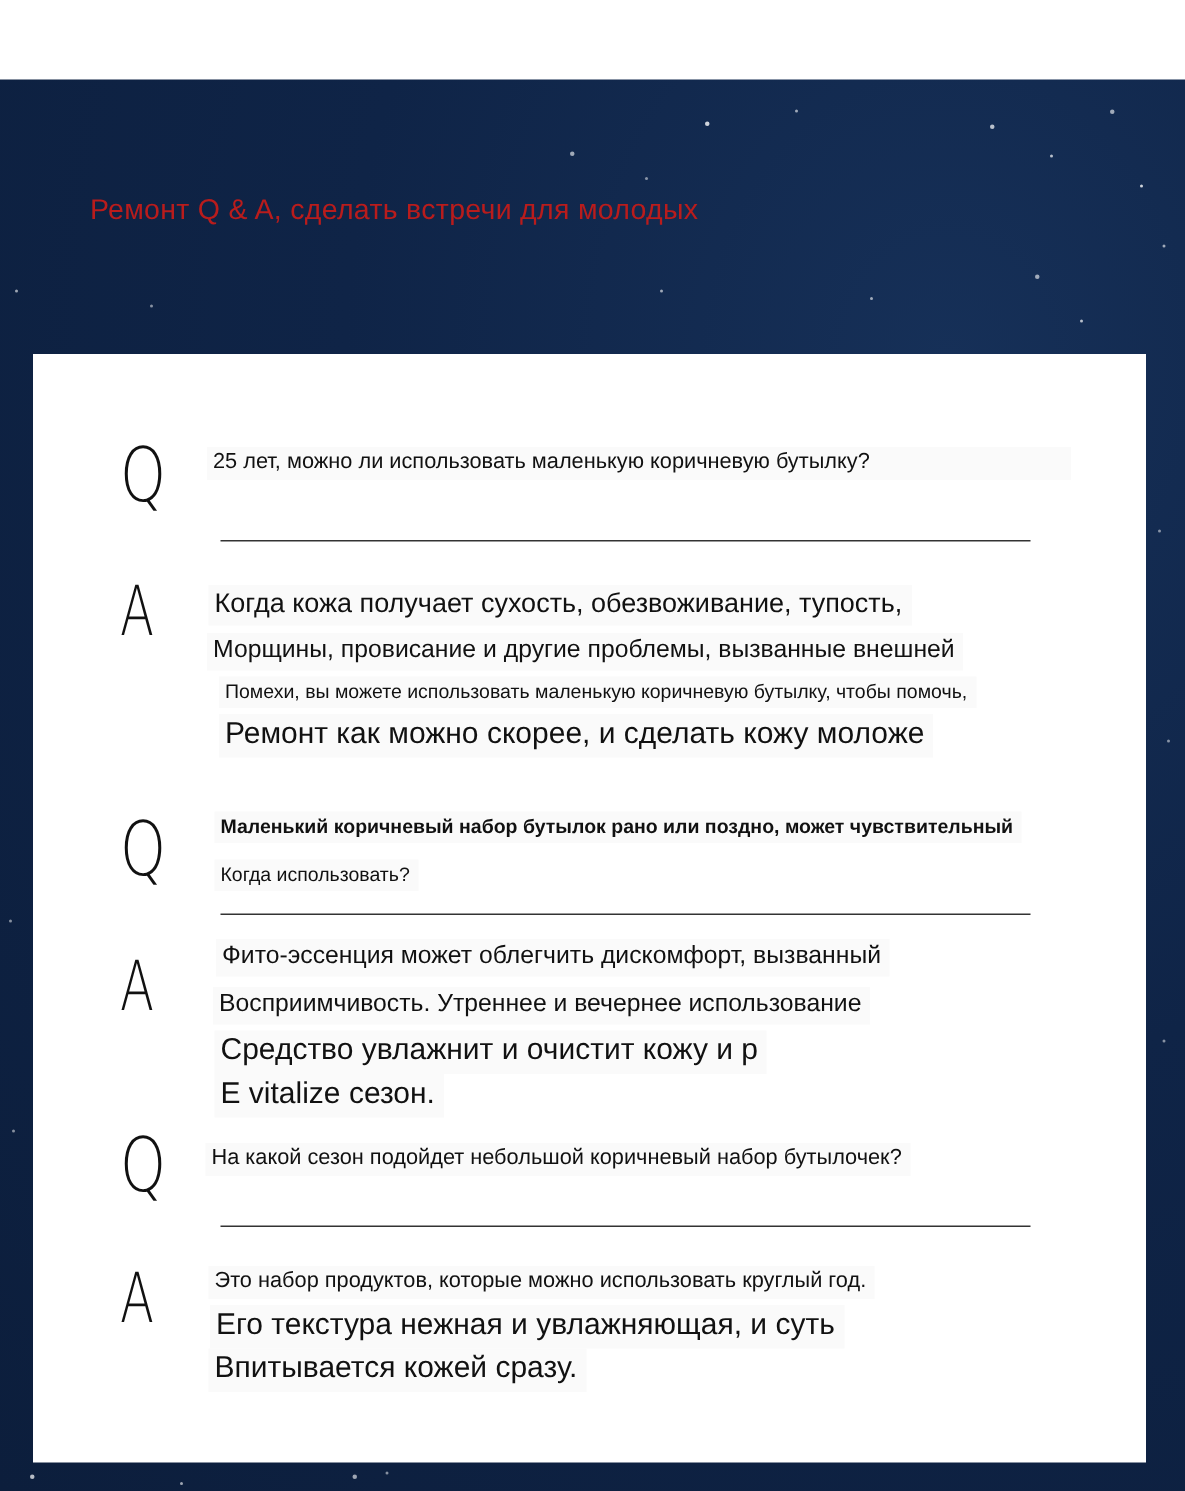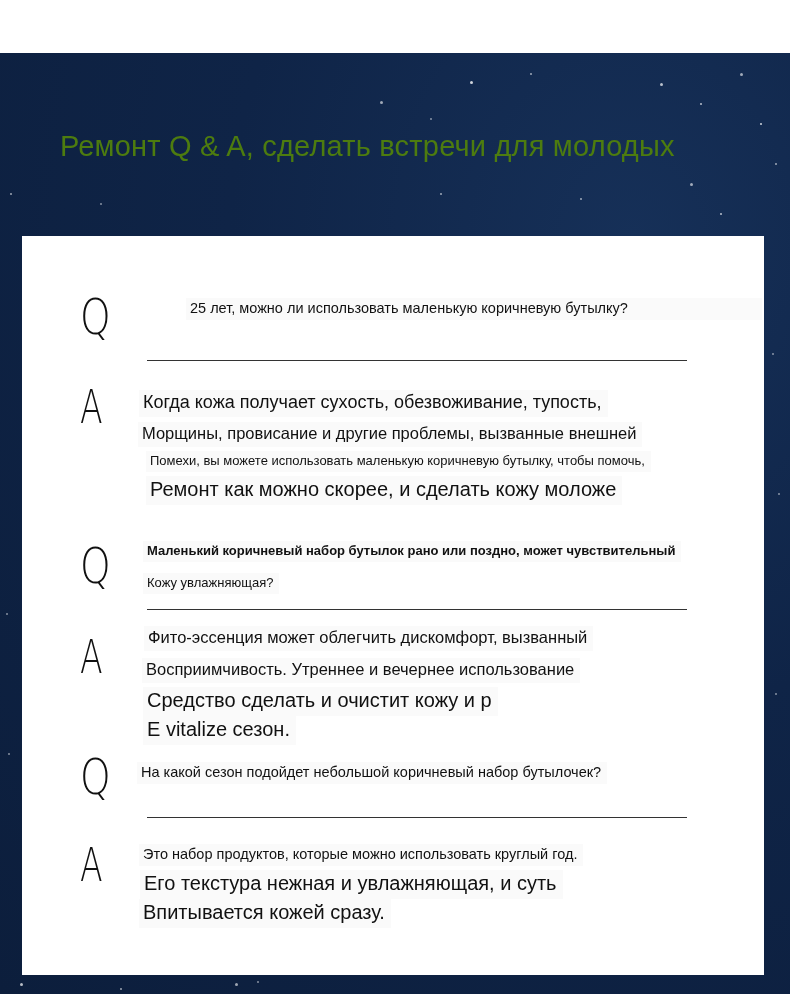--- a/index.html
+++ b/index.html
@@ -17,7 +17,7 @@
 
   .title {
     position: absolute; left: 60px; top: 130px;
-    font-size: 29px; color: #4d7c0f; letter-spacing: 0.2px;
+    font-size: 19px; color: #b91c1c; letter-spacing: 0.2px;
     white-space: nowrap;
   }
 

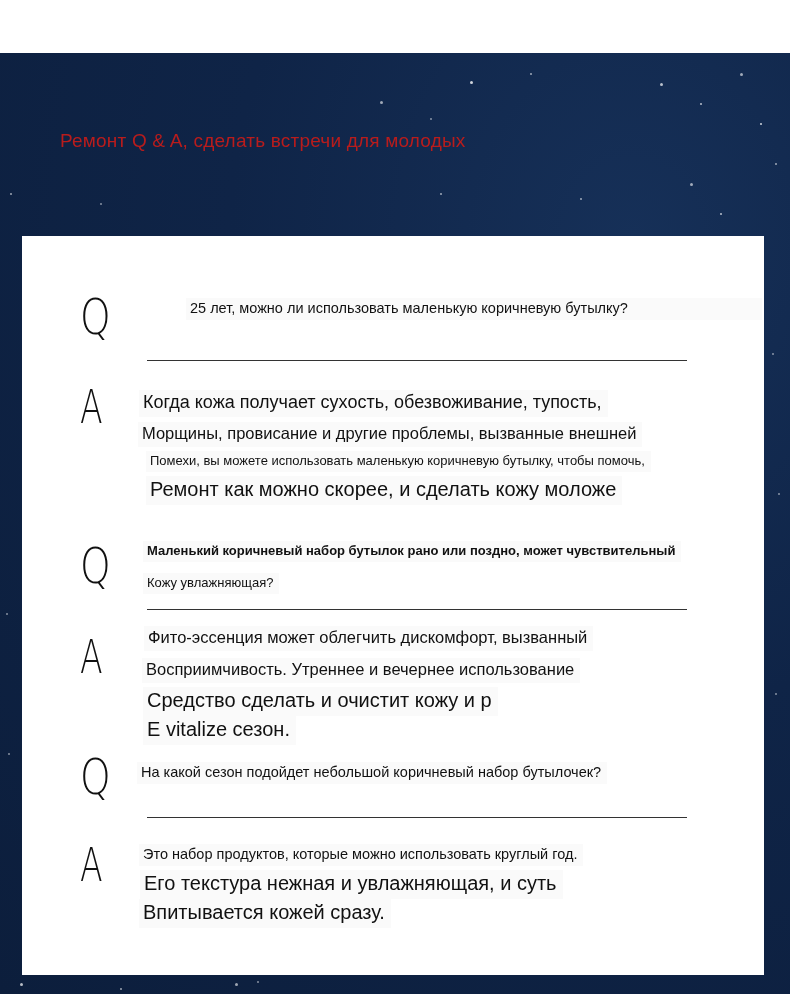--- a/index.html
+++ b/index.html
@@ -82,7 +82,7 @@
 <div class="card">
 
   <div class="glyph q" style="left:58px;top:56px;">Q</div>
-  <div class="line s14" style="left:116px;top:62px;width:576px;margin-left:48px;">25 лет, можно ли использовать маленькую коричневую бутылку?</div>
+  <div class="line s14" style="left:116px;top:62px;width:576px;">25 лет, можно ли использовать маленькую коричневую бутылку?</div>
   <div class="rule" style="left:125px;top:124px;width:540px;"></div>
 
   <div class="glyph a" style="left:58px;top:148px;">A</div>

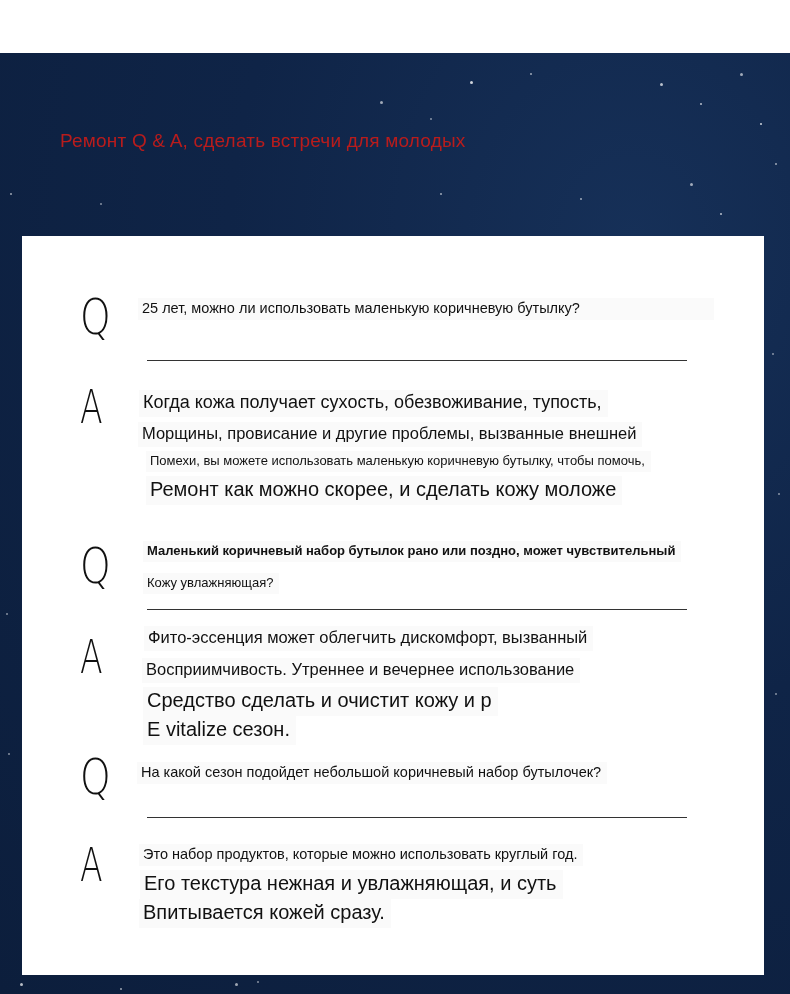--- a/index.html
+++ b/index.html
@@ -93,7 +93,7 @@
 
   <div class="glyph q" style="left:58px;top:305px;">Q</div>
   <div class="line s13" style="left:121px;top:305px;font-weight:bold;">Маленький коричневый набор бутылок рано или поздно, может чувствительный</div>
-  <div class="line s13" style="left:121px;top:337px;">Кожу увлажняющая?</div>
+  <div class="line s13" style="left:121px;top:337px;">Когда использовать?</div>
   <div class="rule" style="left:125px;top:373px;width:540px;"></div>
 
   <div class="glyph a" style="left:58px;top:398px;">A</div>

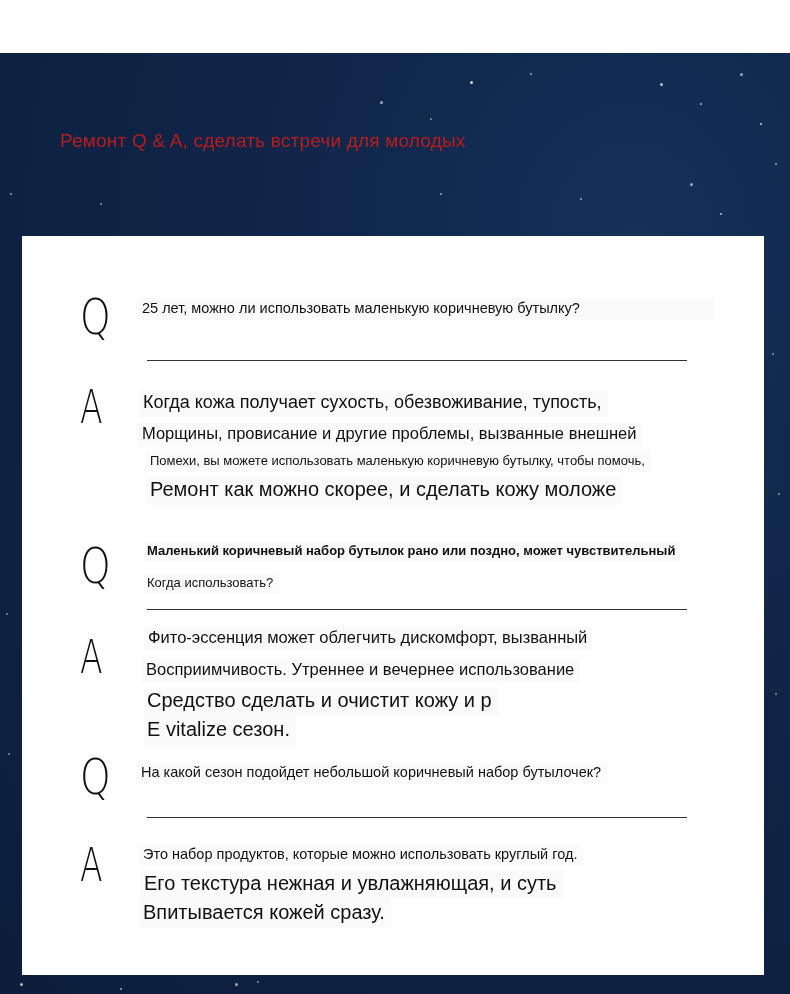--- a/index.html
+++ b/index.html
@@ -99,7 +99,7 @@
   <div class="glyph a" style="left:58px;top:398px;">A</div>
   <div class="line s16" style="left:122px;top:390px;">Фито-эссенция может облегчить дискомфорт, вызванный</div>
   <div class="line s16" style="left:120px;top:422px;text-align:center;">Восприимчивость. Утреннее и вечернее использование</div>
-  <div class="line s20" style="left:121px;top:451px;">Средство сделать и очистит кожу и р</div>
+  <div class="line s20" style="left:121px;top:451px;">Средство увлажнит и очистит кожу и р</div>
   <div class="line s20" style="left:121px;top:480px;">E vitalize сезон.</div>
 
   <div class="glyph q" style="left:58px;top:516px;">Q</div>

